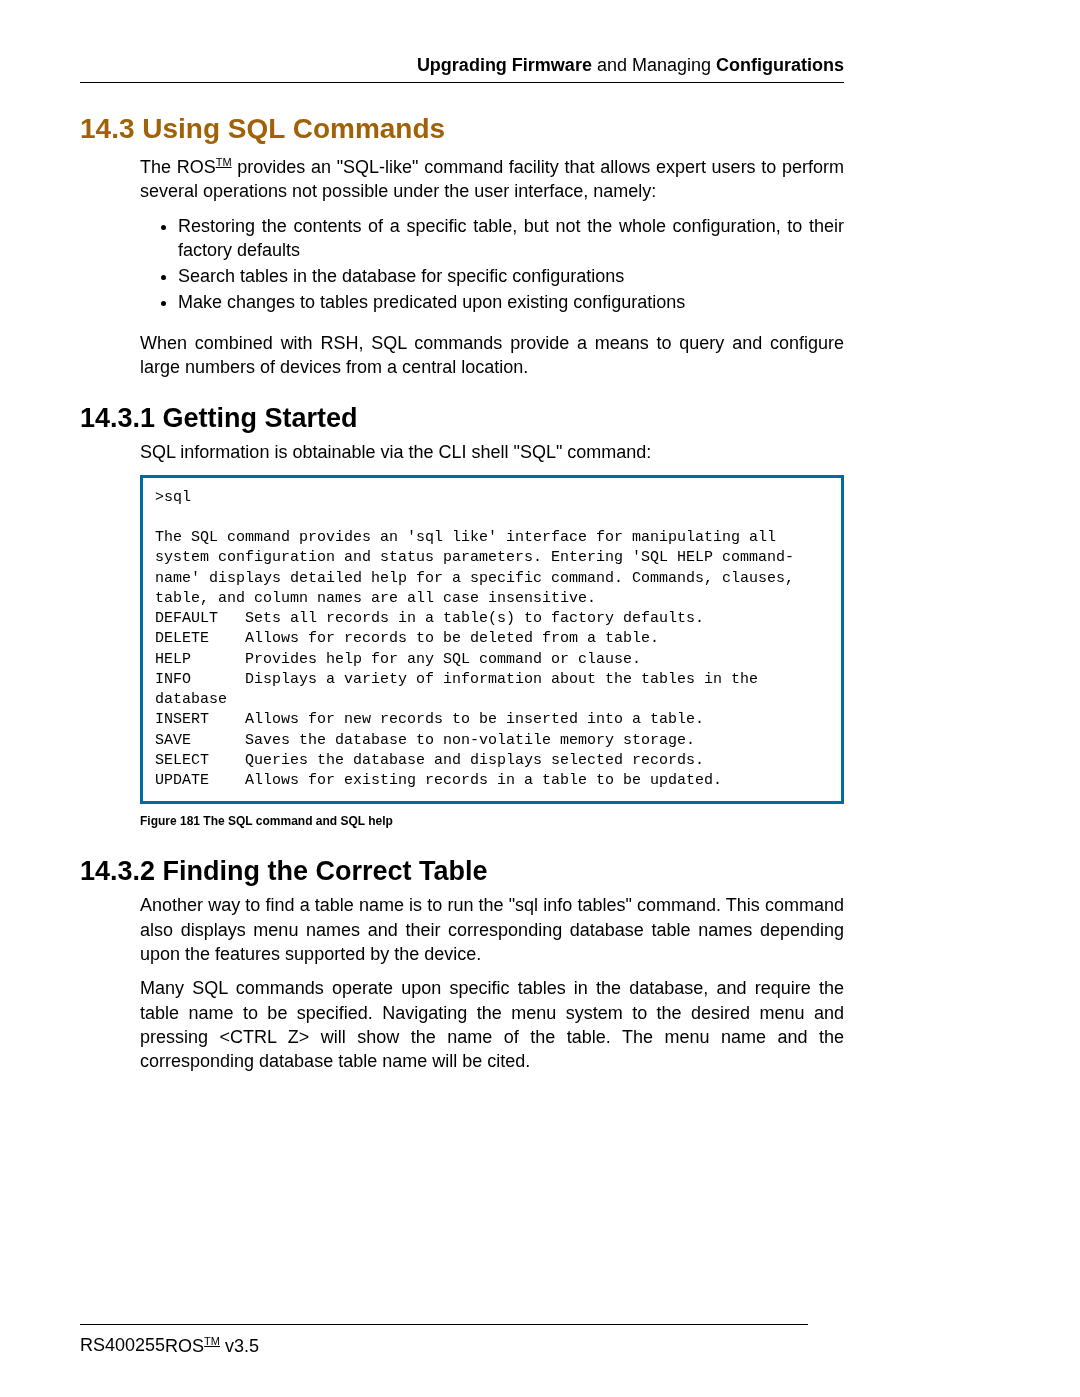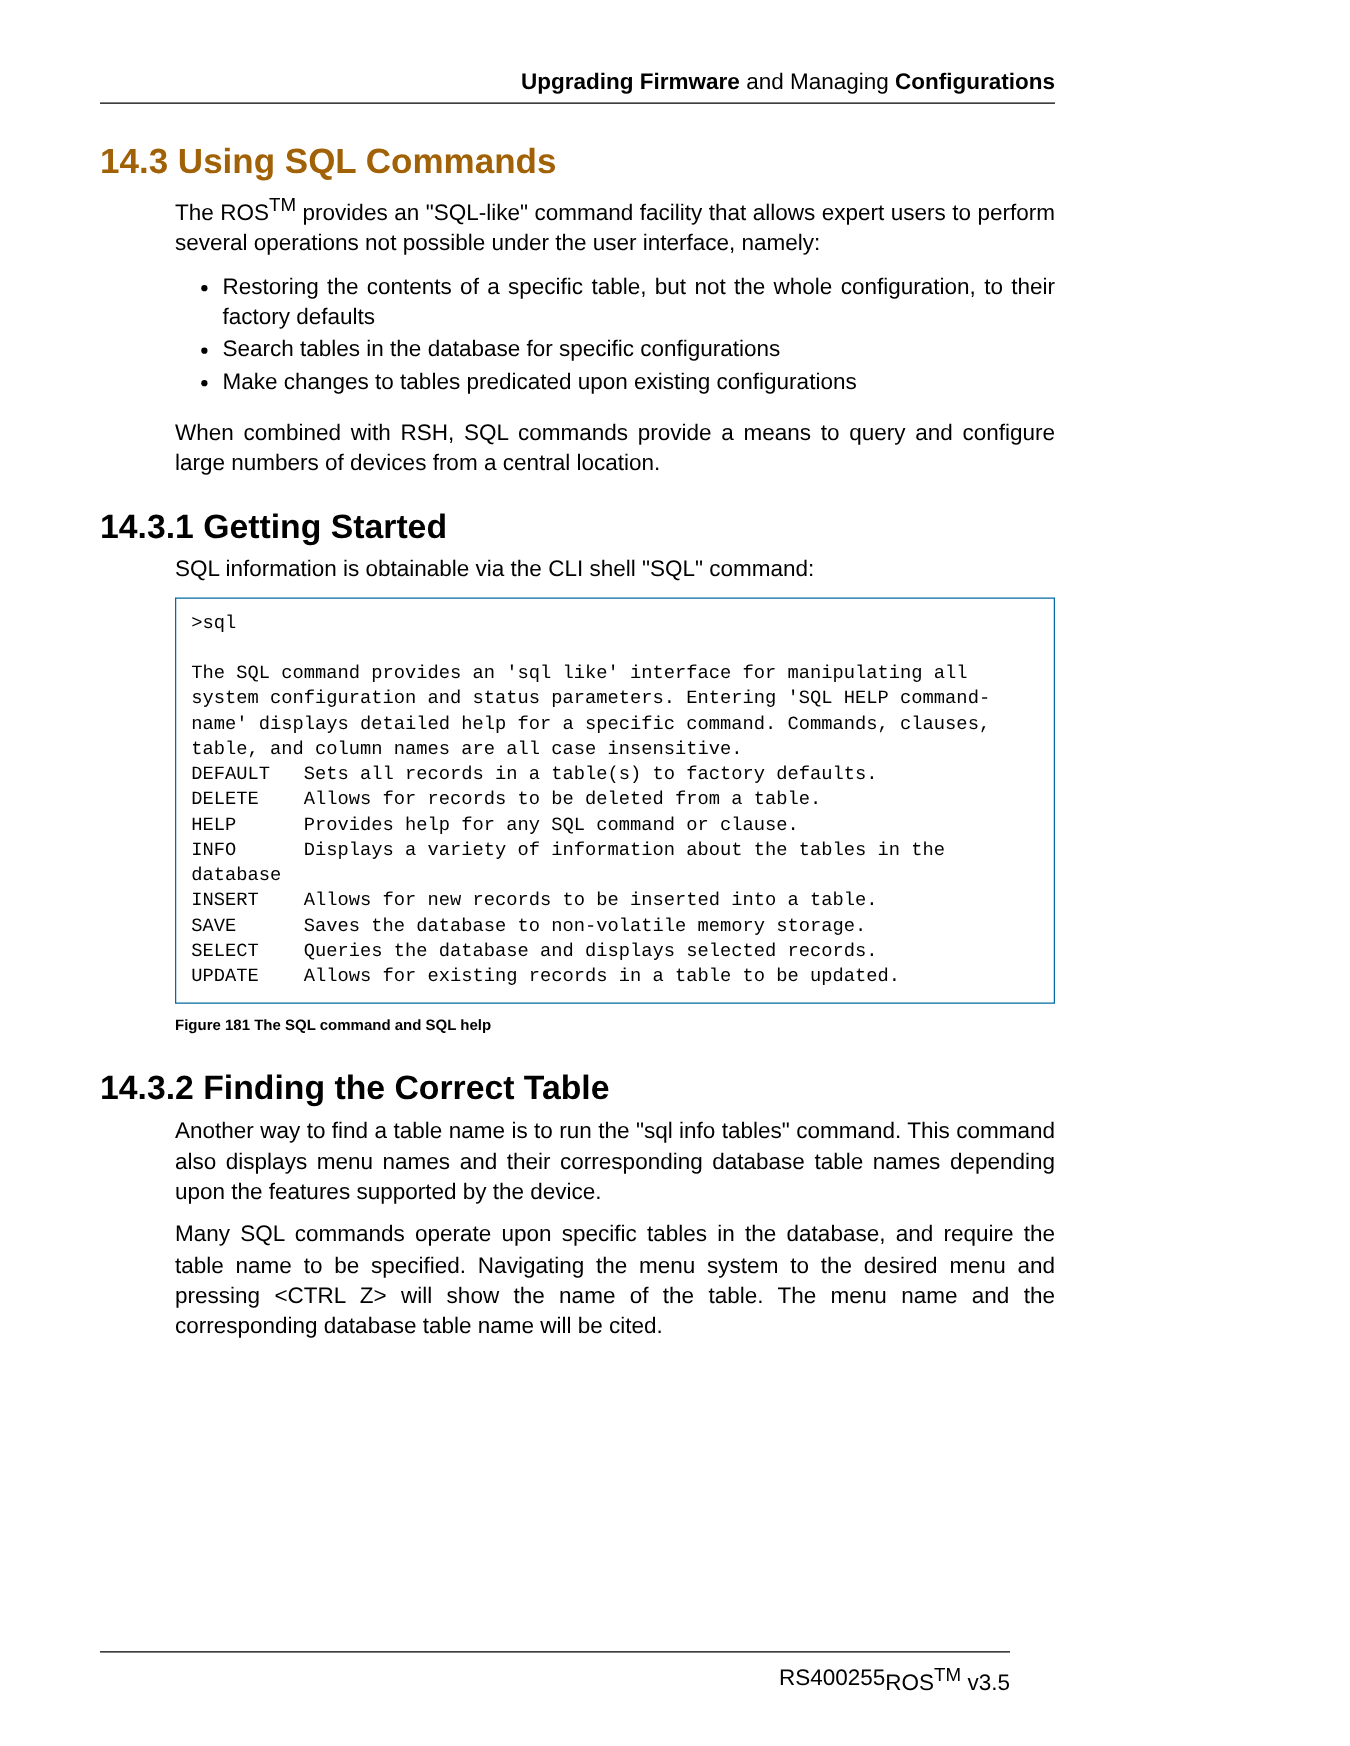--- a/index.html
+++ b/index.html
@@ -65,7 +65,7 @@
     text-align: justify;
     margin-bottom: 2px;
   }
-  .tm { font-size: 15px; vertical-align: super; }
+  .tm { font-size: 11px; vertical-align: super; text-decoration: underline; }
   .codebox {
     border: 1px solid #0369a1;
     padding: 10px 12px;

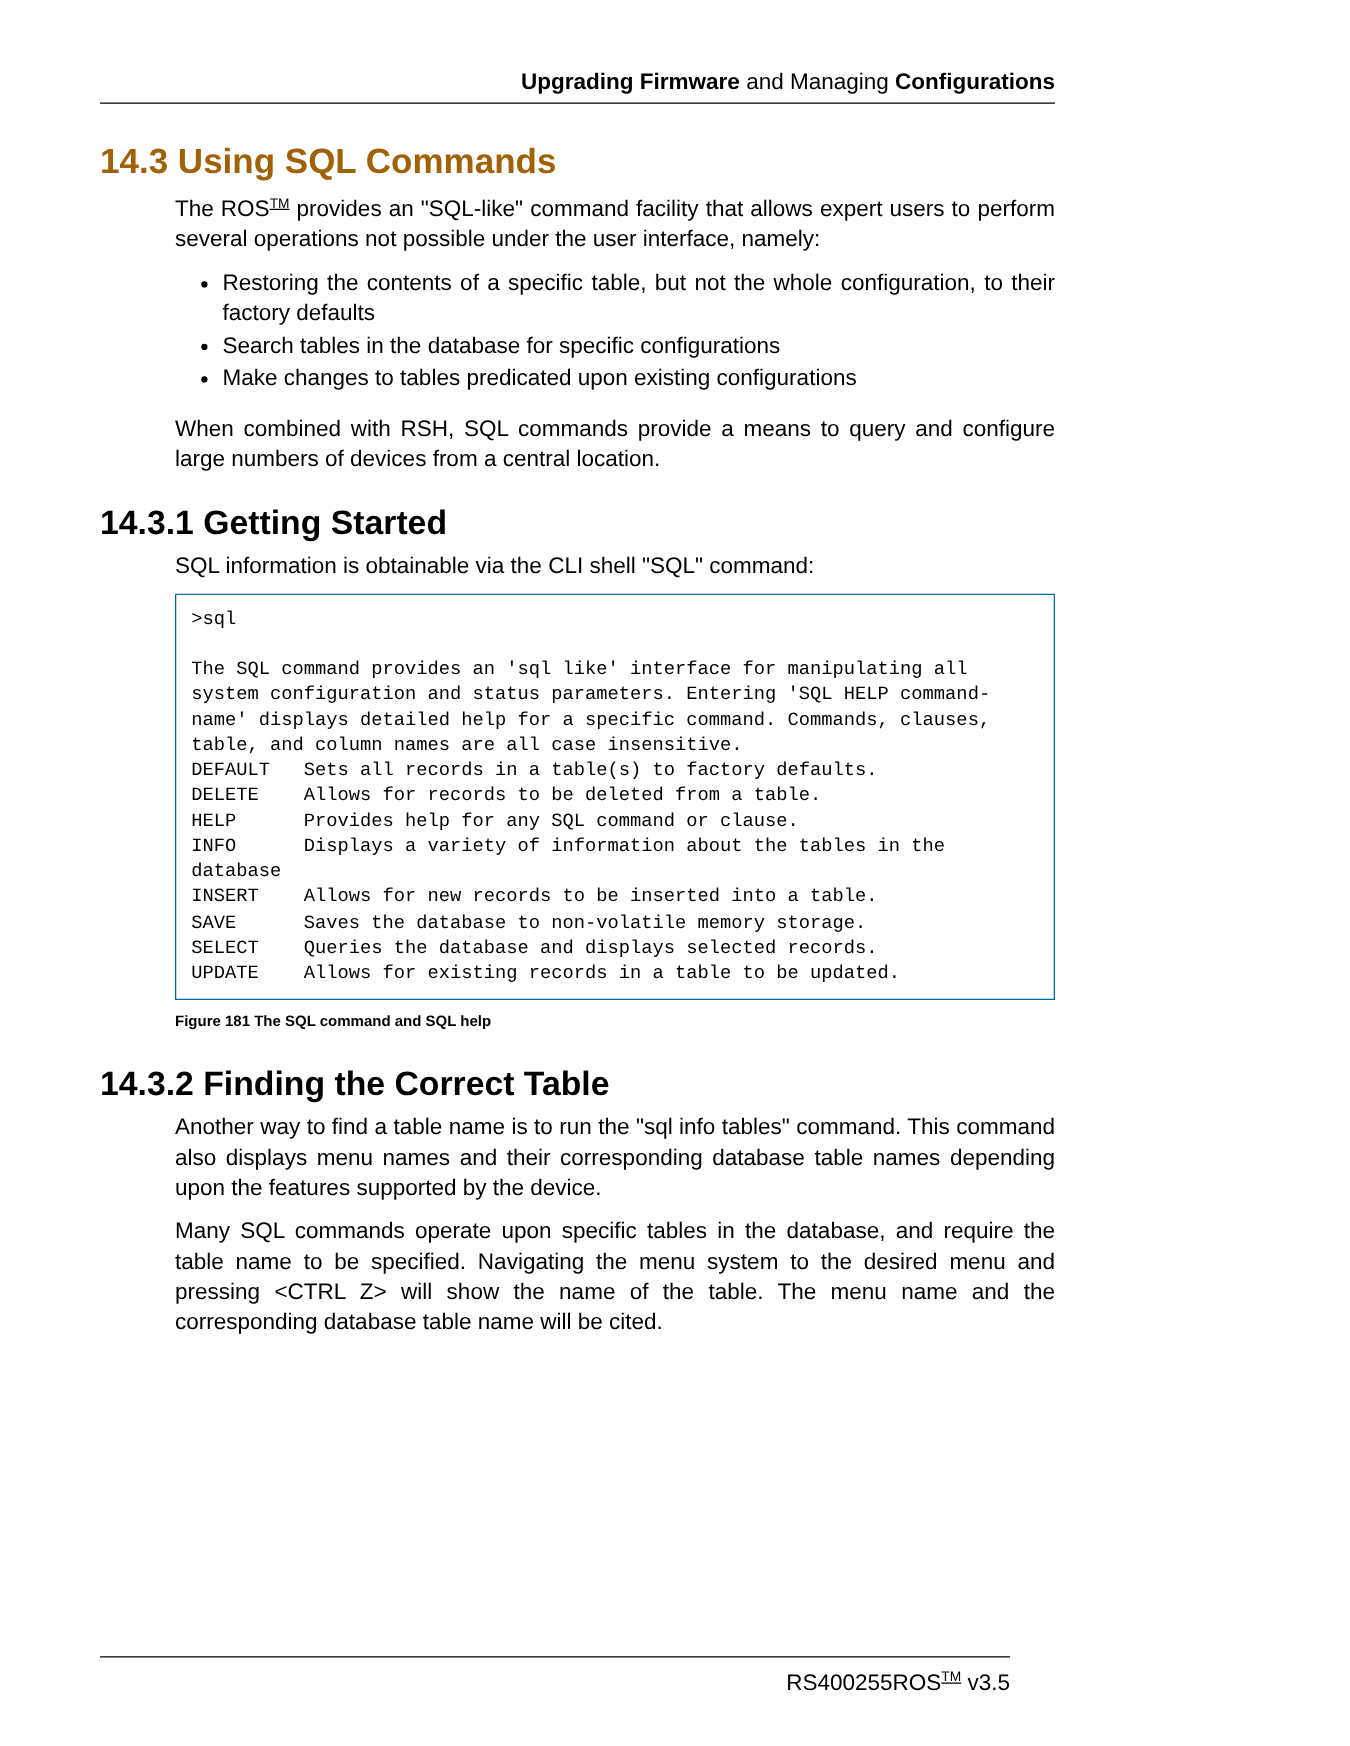--- a/index.html
+++ b/index.html
@@ -67,7 +67,7 @@
   }
   .tm { font-size: 11px; vertical-align: super; text-decoration: underline; }
   .codebox {
-    border: 1px solid #0369a1;
+    border: 3px solid #0369a1;
     padding: 10px 12px;
     margin: 8px 0 10px 0;
     font-family: "Courier New", monospace;

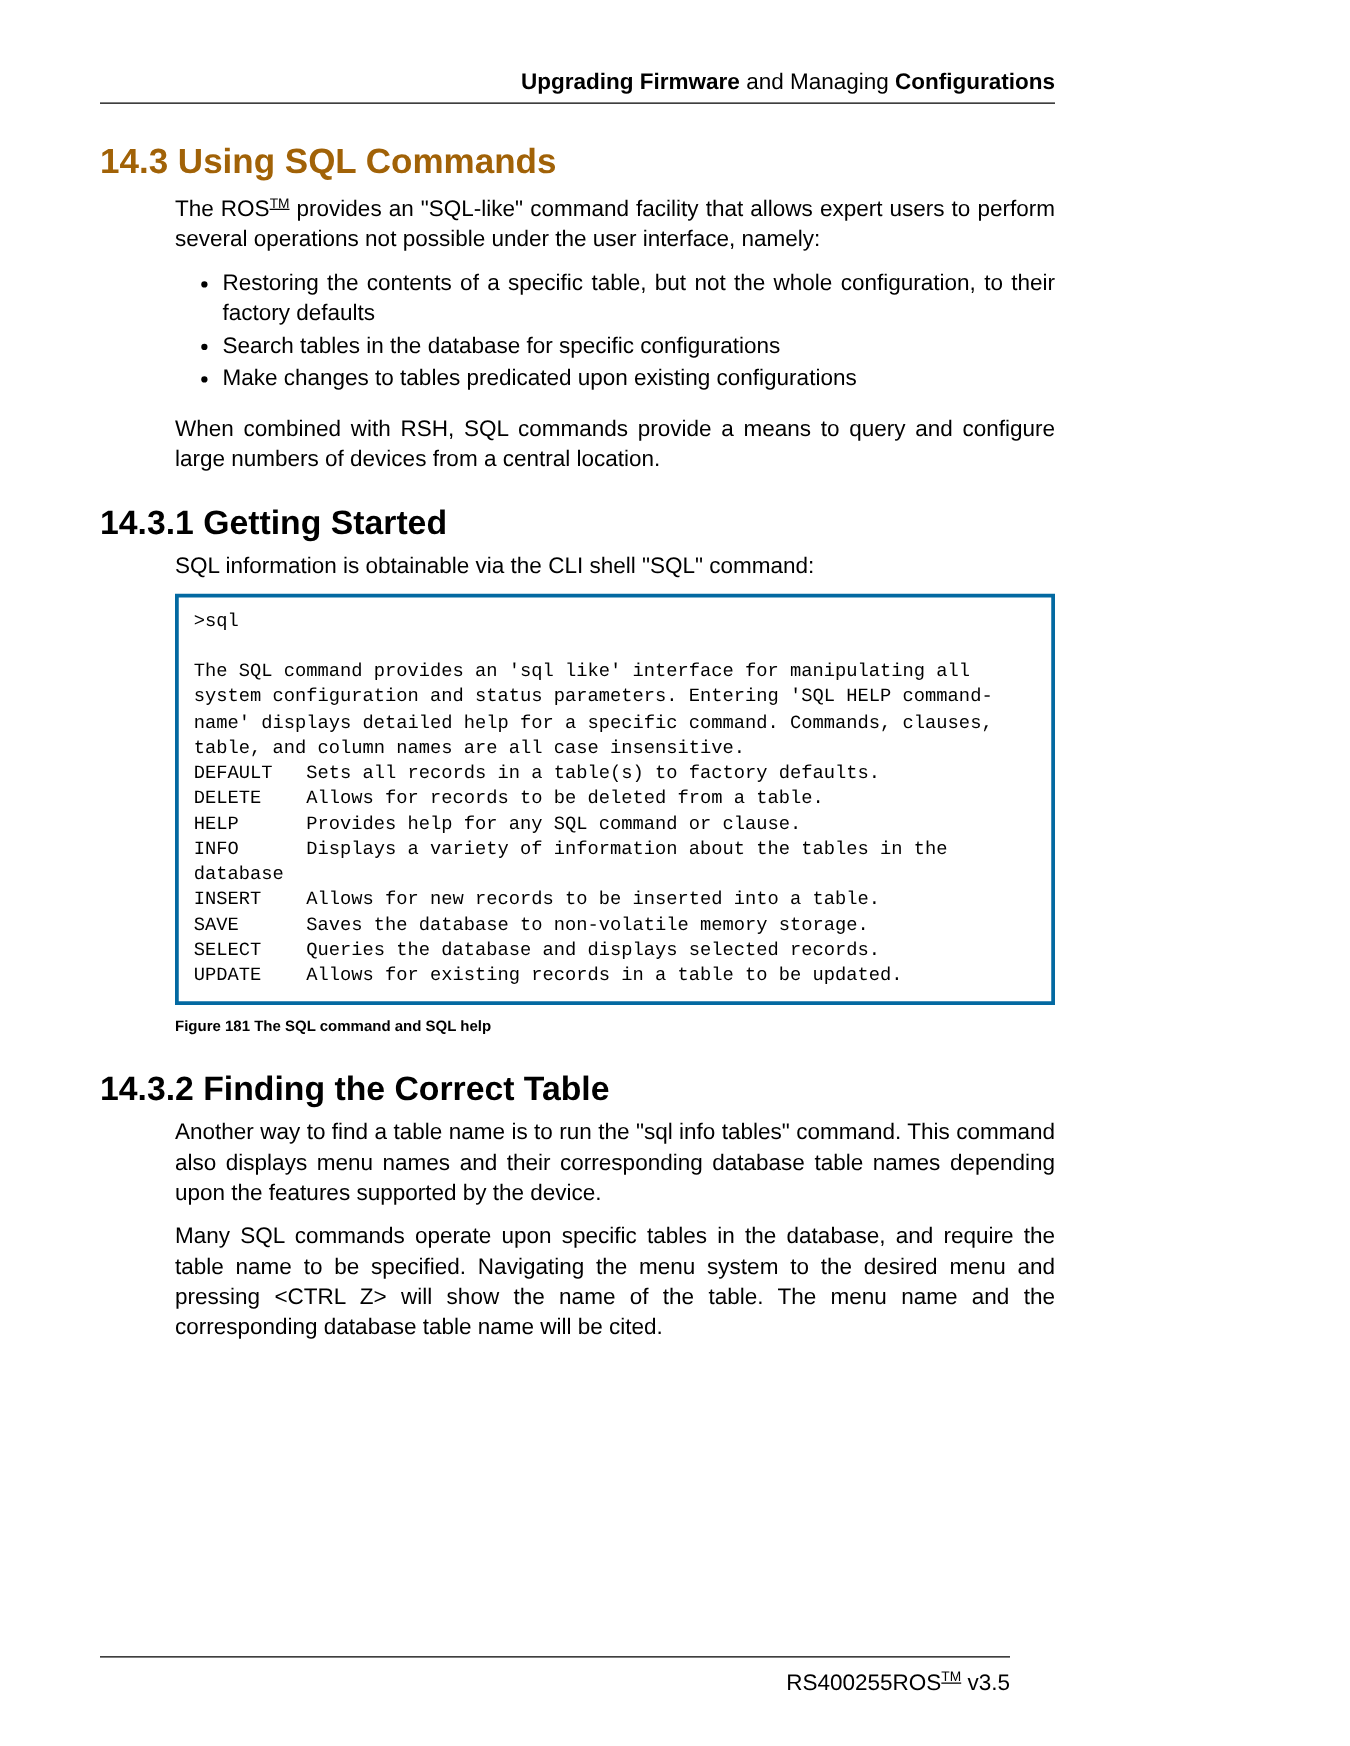--- a/index.html
+++ b/index.html
@@ -88,7 +88,7 @@
   }
   .footer-row {
     display: flex;
-    justify-content: flex-end;
+    justify-content: flex-start;
     font-size: 18px;
     margin-top: 10px;
   }

